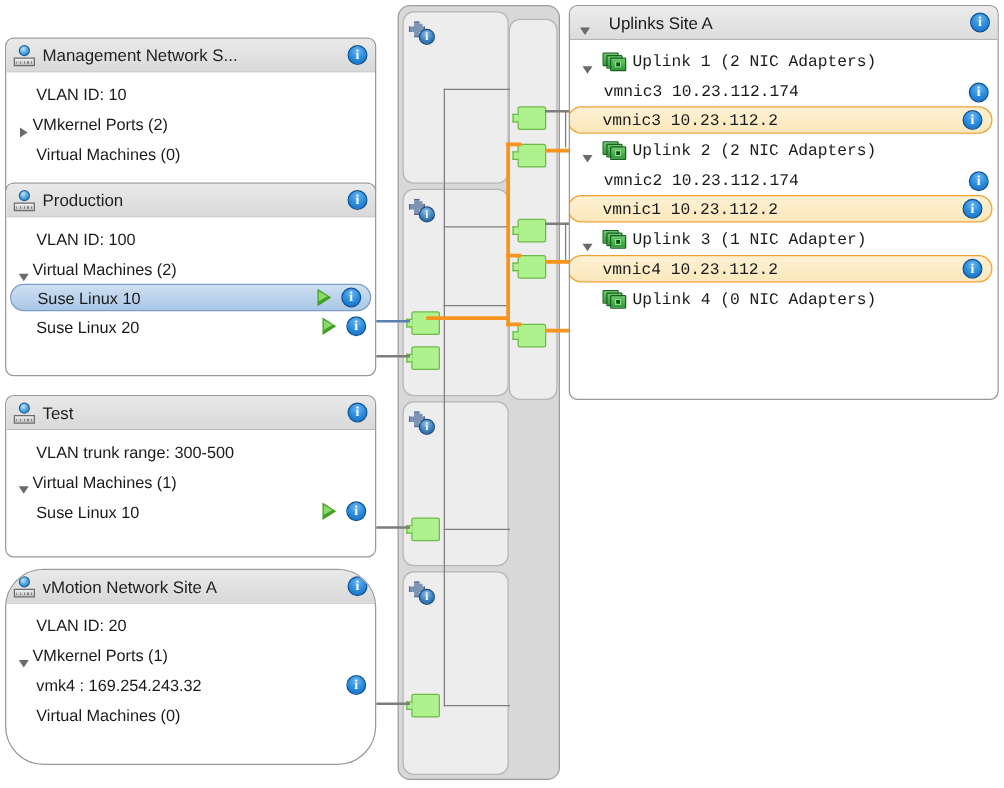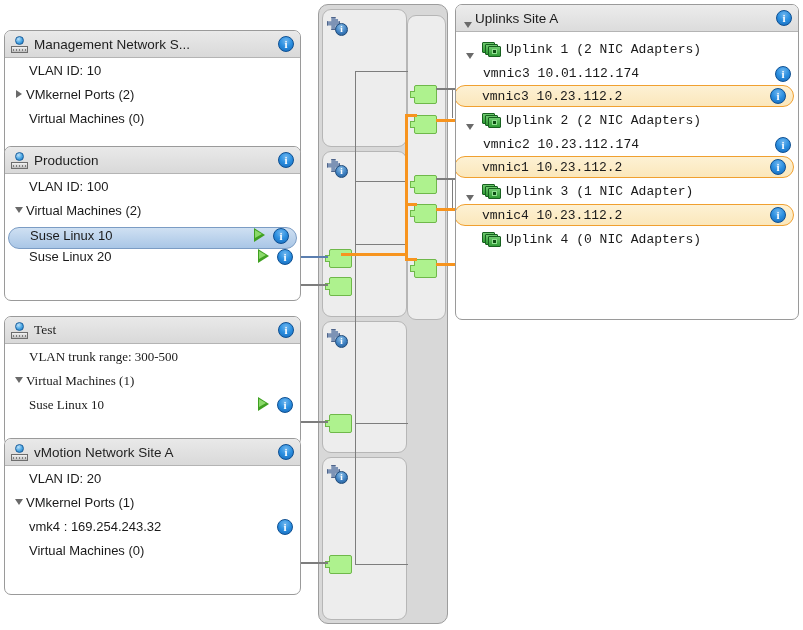--- a/index.html
+++ b/index.html
@@ -110,7 +110,7 @@
     background:#fff;border:1px solid #9a9a9a;border-radius:7px;box-sizing:border-box;overflow:hidden;
   }
   .up-head{
-    height:26px;display:flex;align-items:center;gap:0;padding:0 6px 0 8px;
+    height:26px;display:flex;align-items:center;gap:12px;padding:0 6px 0 8px;
     background:linear-gradient(#ececec,#dcdcdc);border-bottom:1px solid #b4b4b4;
   }
   .up-head .t{flex:1;font-size:13.5px;}

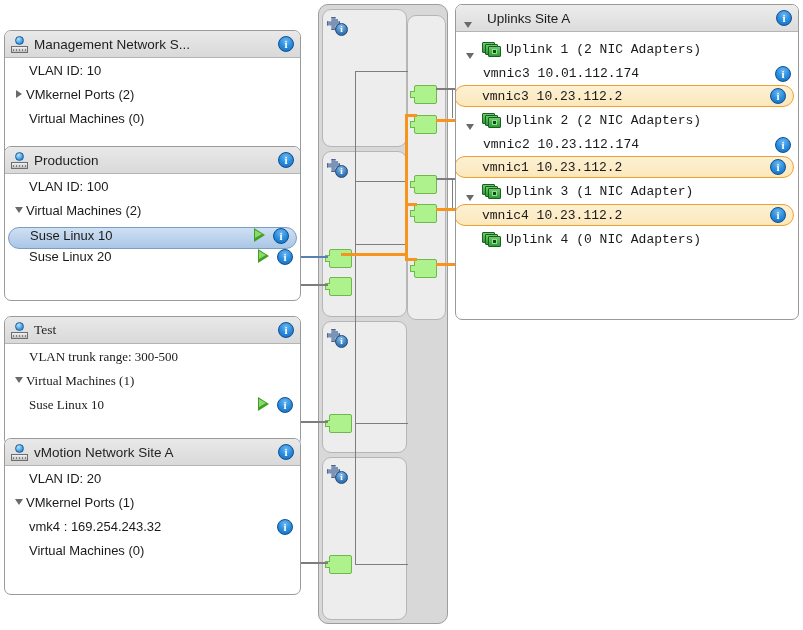--- a/index.html
+++ b/index.html
@@ -26,7 +26,7 @@
   }
   .pg-title{flex:1;font-size:13.5px;color:#1f1f1f;white-space:nowrap;overflow:hidden;}
   .pg-body{padding:5px 0 7px 0;}
-  .row{height:24px;display:flex;padding:0 7px 0 10px;box-sizing:border-box;white-space:nowrap;}
+  .row{height:24px;display:flex;align-items:center;padding:0 7px 0 10px;box-sizing:border-box;white-space:nowrap;}
   .row .txt{flex:1;}
   .row.indent .txt{padding-left:14px;}
 

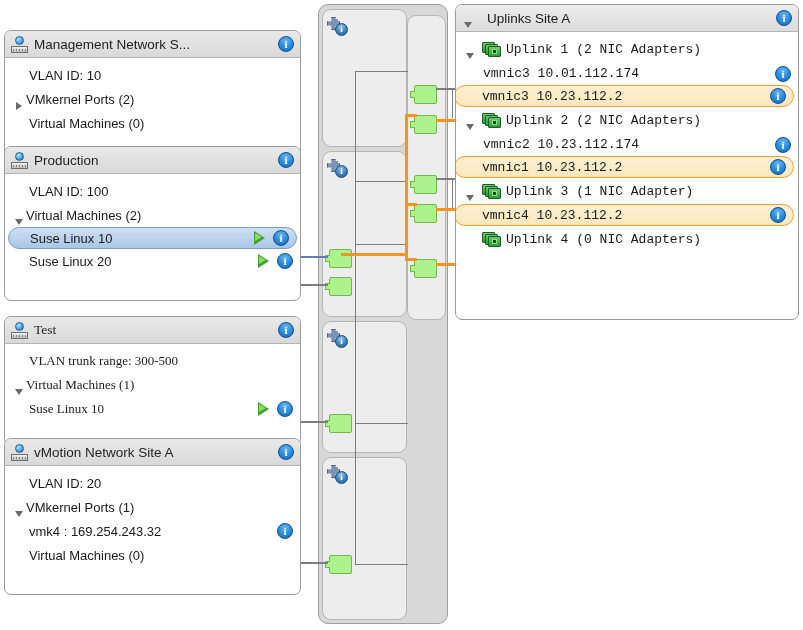--- a/index.html
+++ b/index.html
@@ -376,7 +376,7 @@
       </div>
 
       <div class="uprow vmnic">
-        <span class="txt lbl">vmnic3 10.01.112.174</span>
+        <span class="txt lbl">vmnic3 10.23.112.174</span>
         <span class="info"></span>
       </div>
 

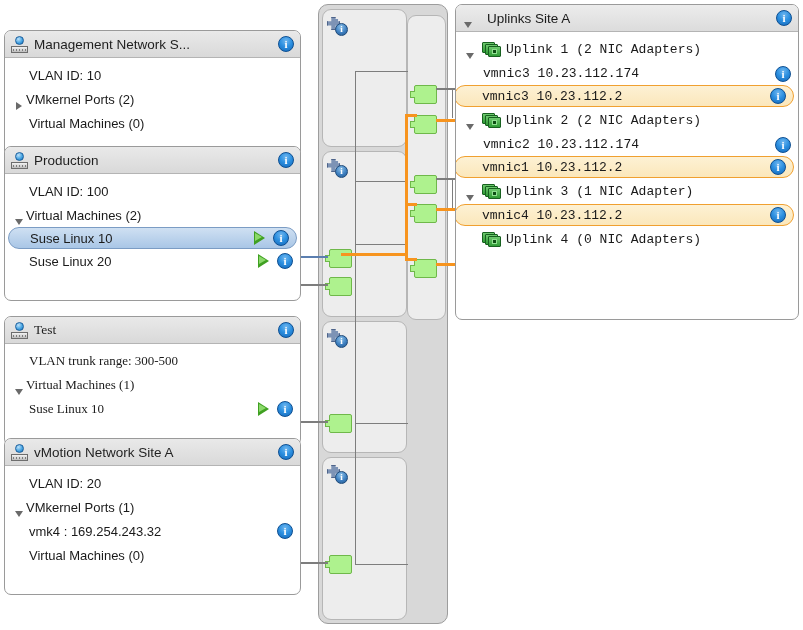--- a/index.html
+++ b/index.html
@@ -305,7 +305,7 @@
     </div>
   </div>
 
-  <div class="pg" style="top:316px;height:130px;font-family:Liberation Serif, serif;">
+  <div class="pg" style="top:316px;height:130px;">
     <div class="pg-head">
       <span class="pgicon">
           <span class="globe"></span>

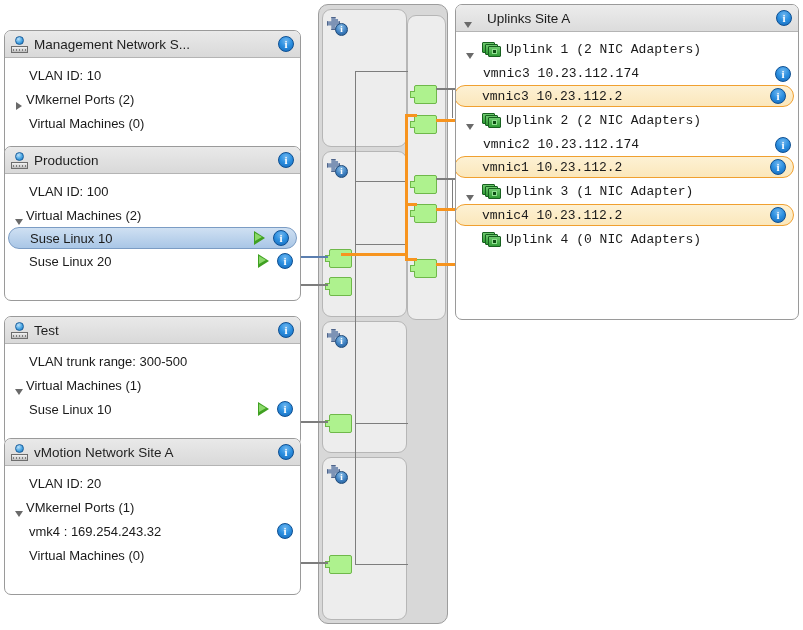--- a/index.html
+++ b/index.html
@@ -330,7 +330,7 @@
     </div>
   </div>
 
-  <div class="pg" style="top:438px;height:157px;">
+  <div class="pg" style="top:455px;height:157px;border-radius:31px;">
     <div class="pg-head">
       <span class="pgicon">
           <span class="globe"></span>

